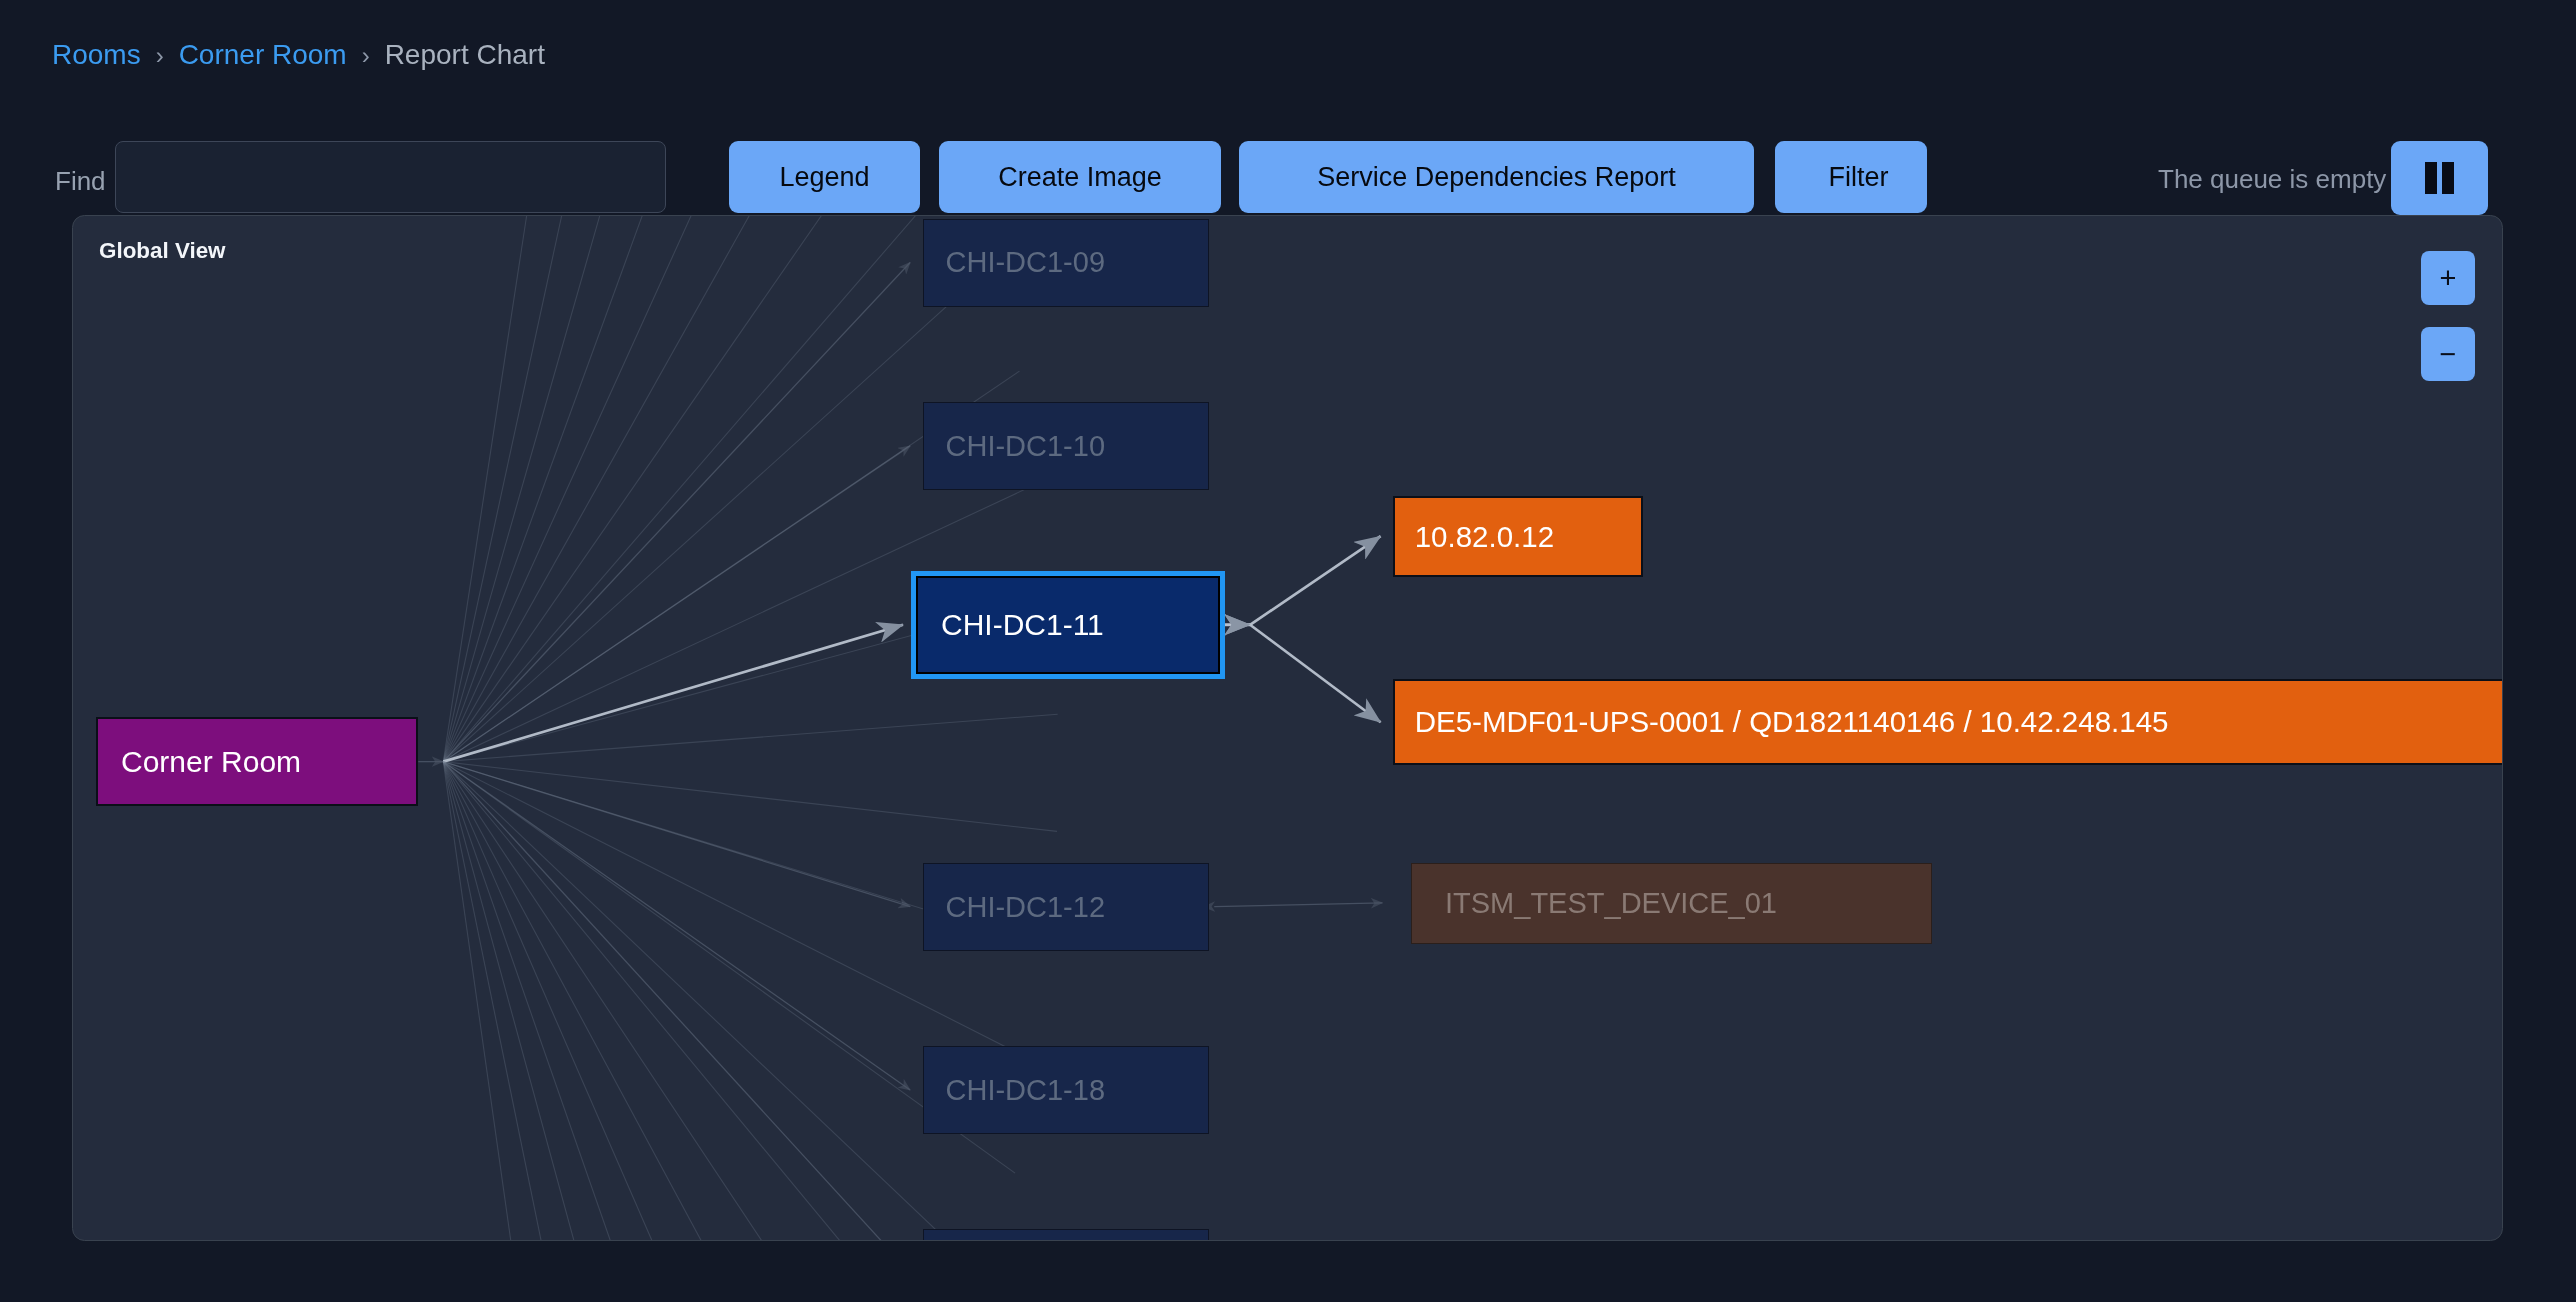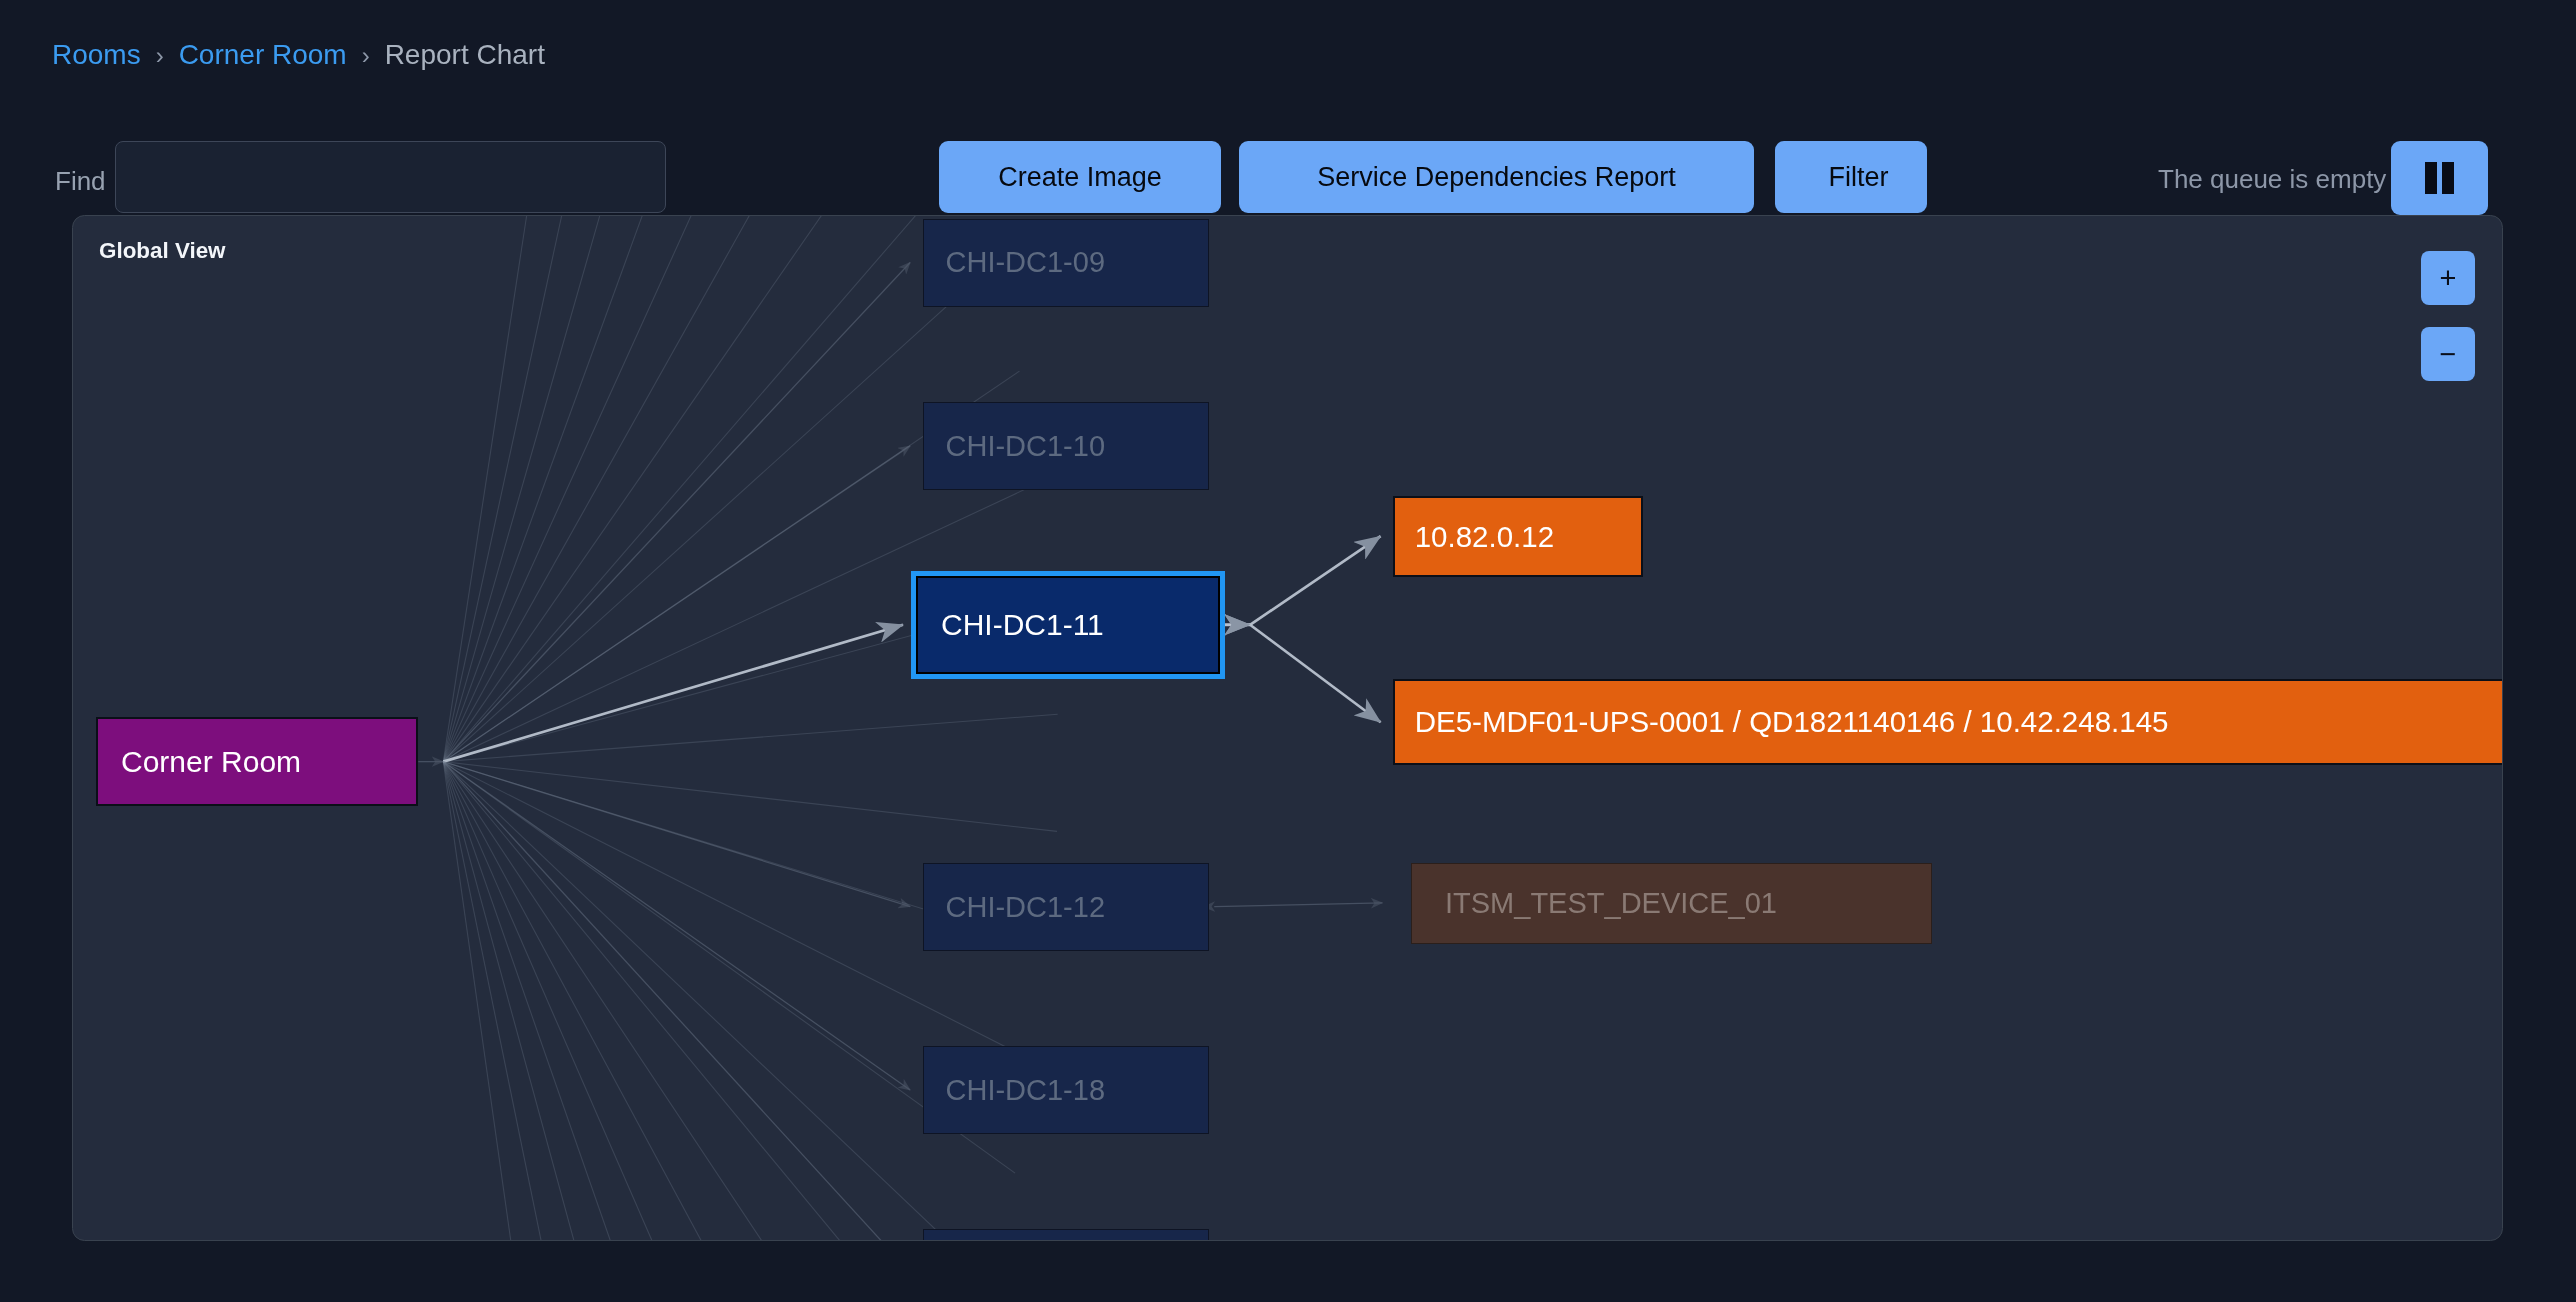--- a/index.html
+++ b/index.html
@@ -169,6 +169,7 @@
   <span class="find-label">Find</span>
   <input class="find-input" type="text" placeholder="" style="">
 
+  <button class="tbtn" id="btn-legend">Legend</button>
   <button class="tbtn" id="btn-image">Create Image</button>
   <button class="tbtn" id="btn-report">Service Dependencies Report</button>
   <button class="tbtn" id="btn-filter">Filter</button>

